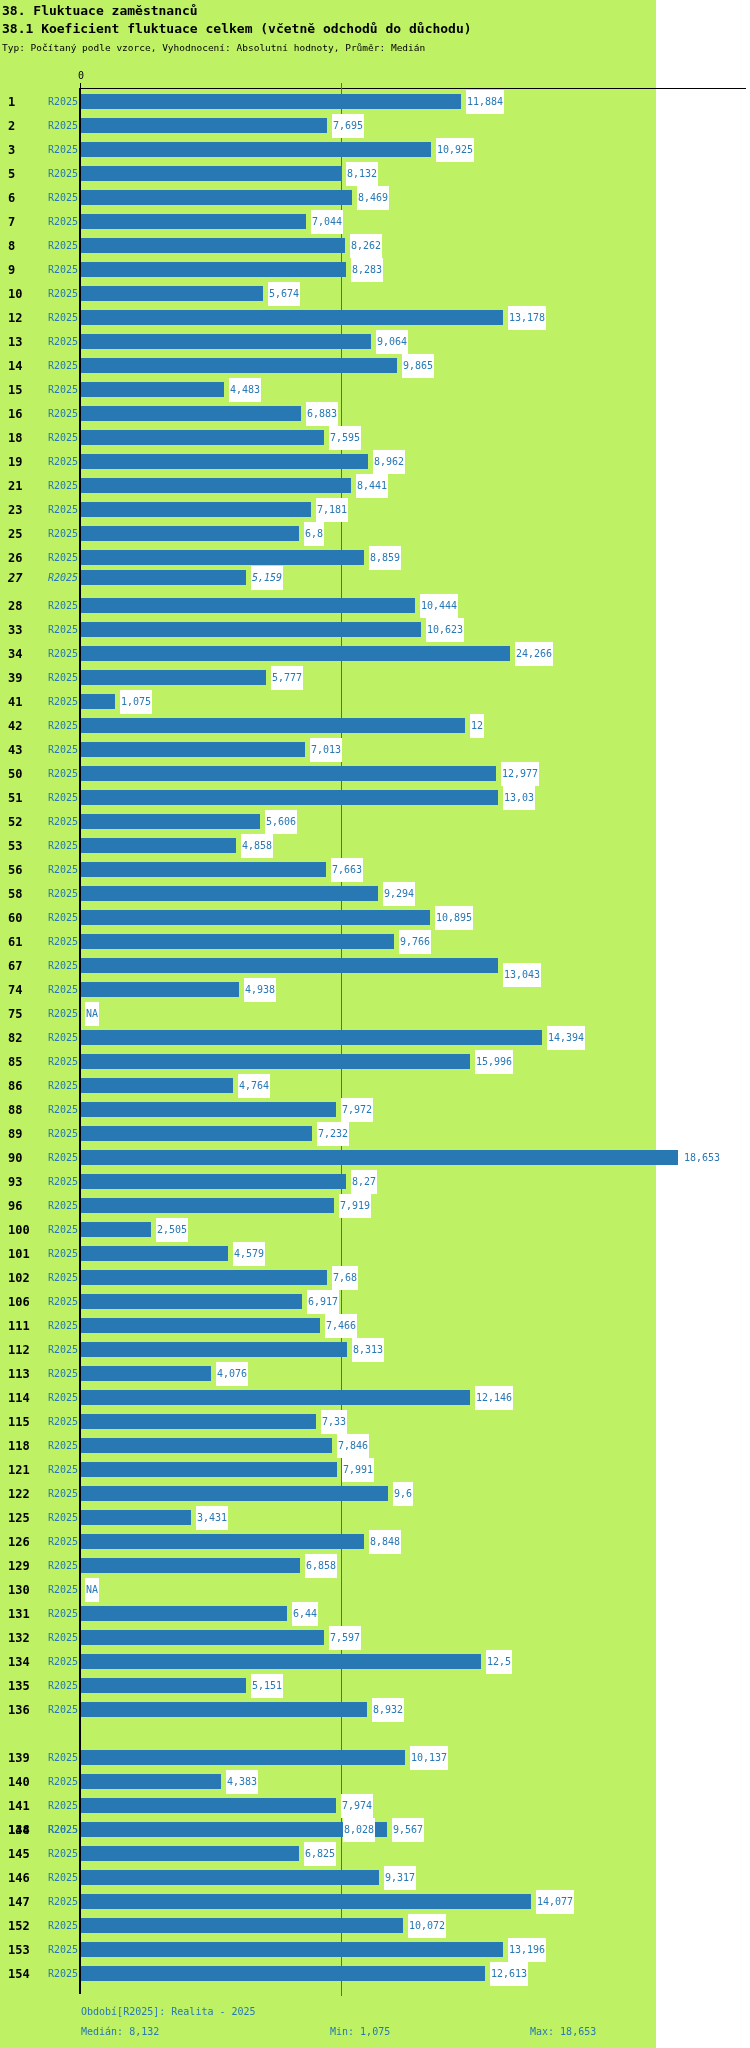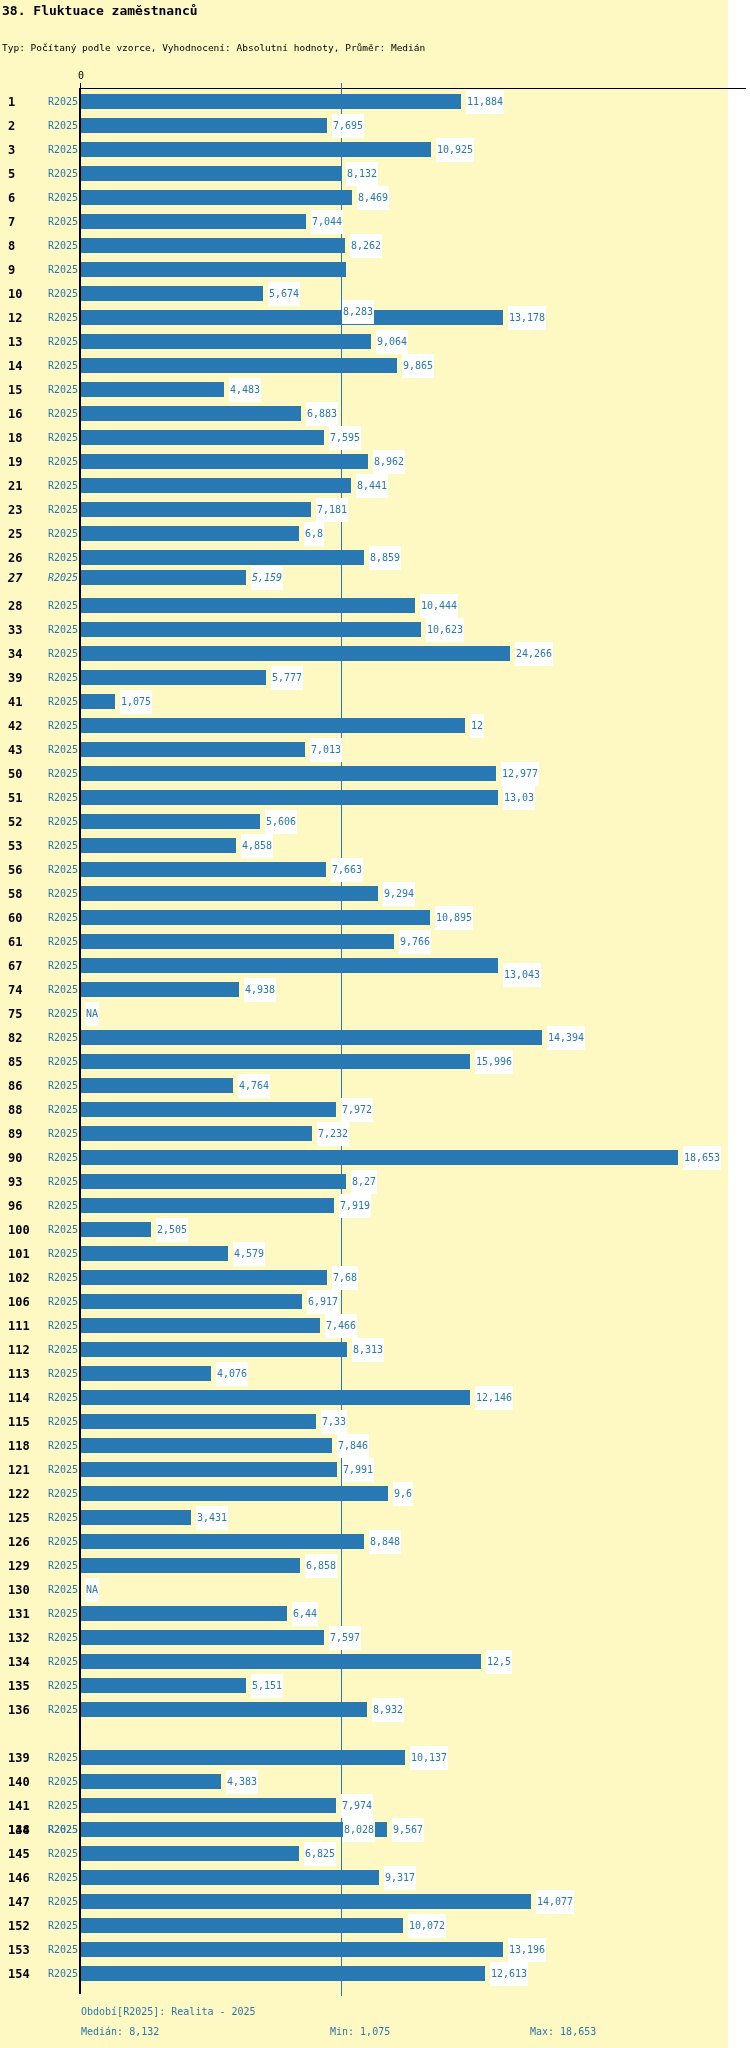--- a/index.html
+++ b/index.html
@@ -13,7 +13,7 @@
     font-family:"DejaVu Sans Mono", monospace;color:#000;
     overflow:hidden;
   }
-  .page{position:relative;width:728px;height:2048px;background:#fef9c3}
+  .page{position:relative;width:656px;height:2048px;background:#bef264}
   .t1{position:absolute;left:2px;top:3px;font-size:13px;font-weight:bold;white-space:pre}
   .t2{position:absolute;left:2px;top:21px;font-size:13px;font-weight:bold;white-space:pre}
   .meta{position:absolute;left:2px;top:42px;font-size:9.5px;white-space:pre}

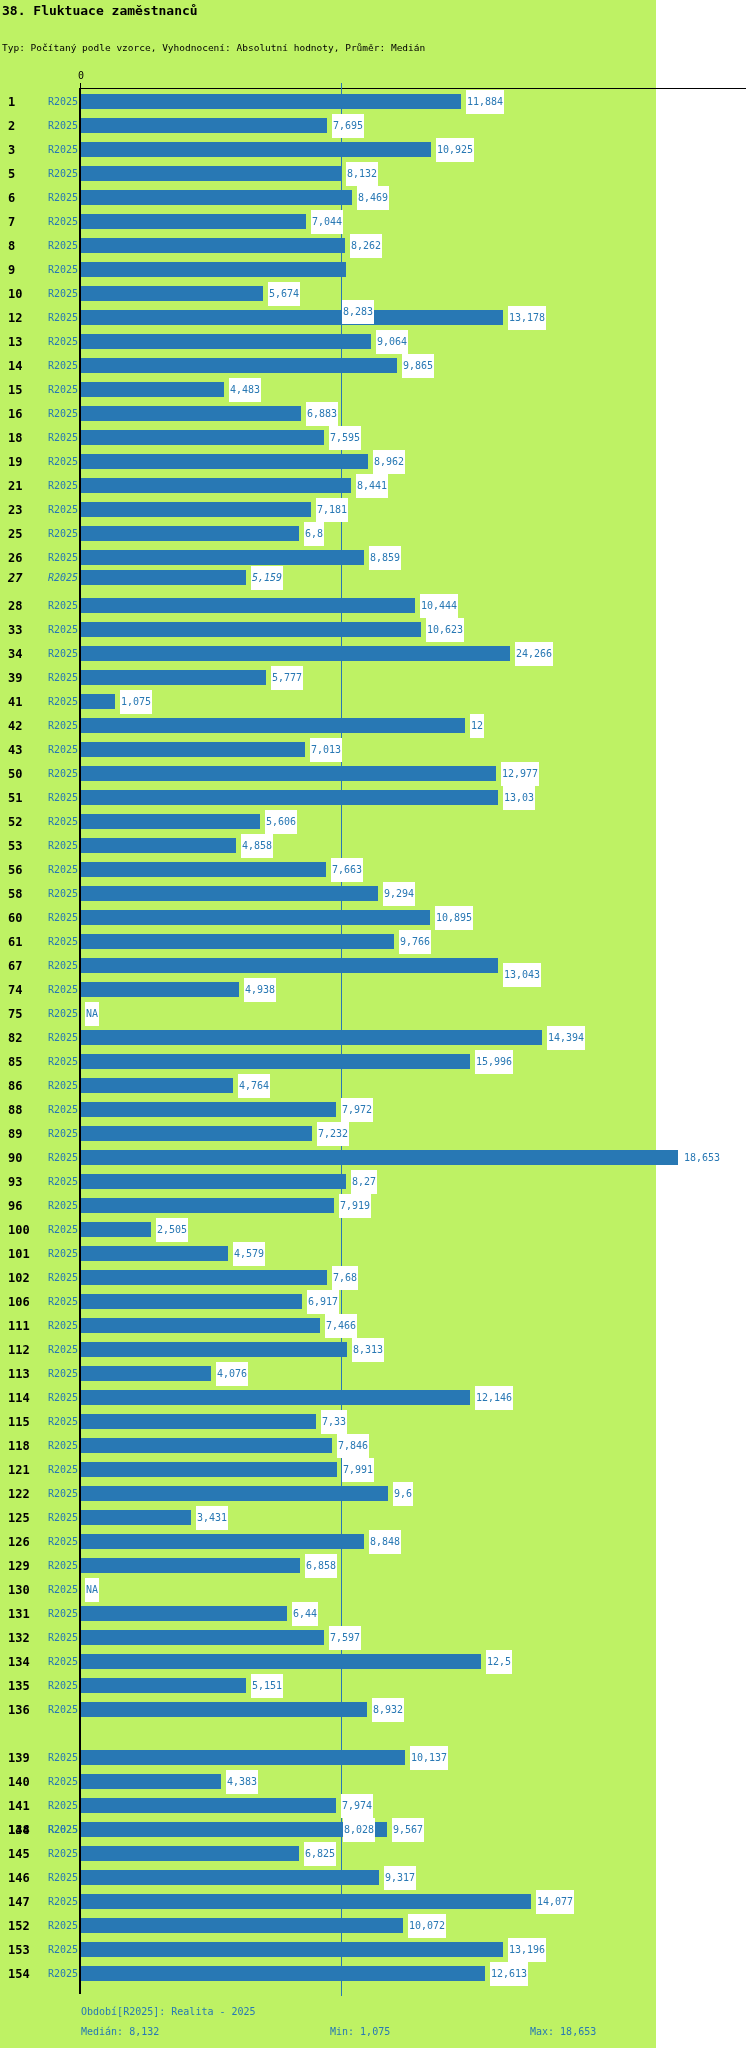--- a/index.html
+++ b/index.html
@@ -38,6 +38,7 @@
 
 <div class="page">
   <div class="t1">38. Fluktuace zaměstnanců</div>
+  <div class="t2">38.1 Koeficient fluktuace celkem (včetně odchodů do důchodu)</div>
   <div class="meta">Typ: Počítaný podle vzorce, Vyhodnocení: Absolutní hodnoty, Průměr: Medián</div>
 
   <div id="chart">

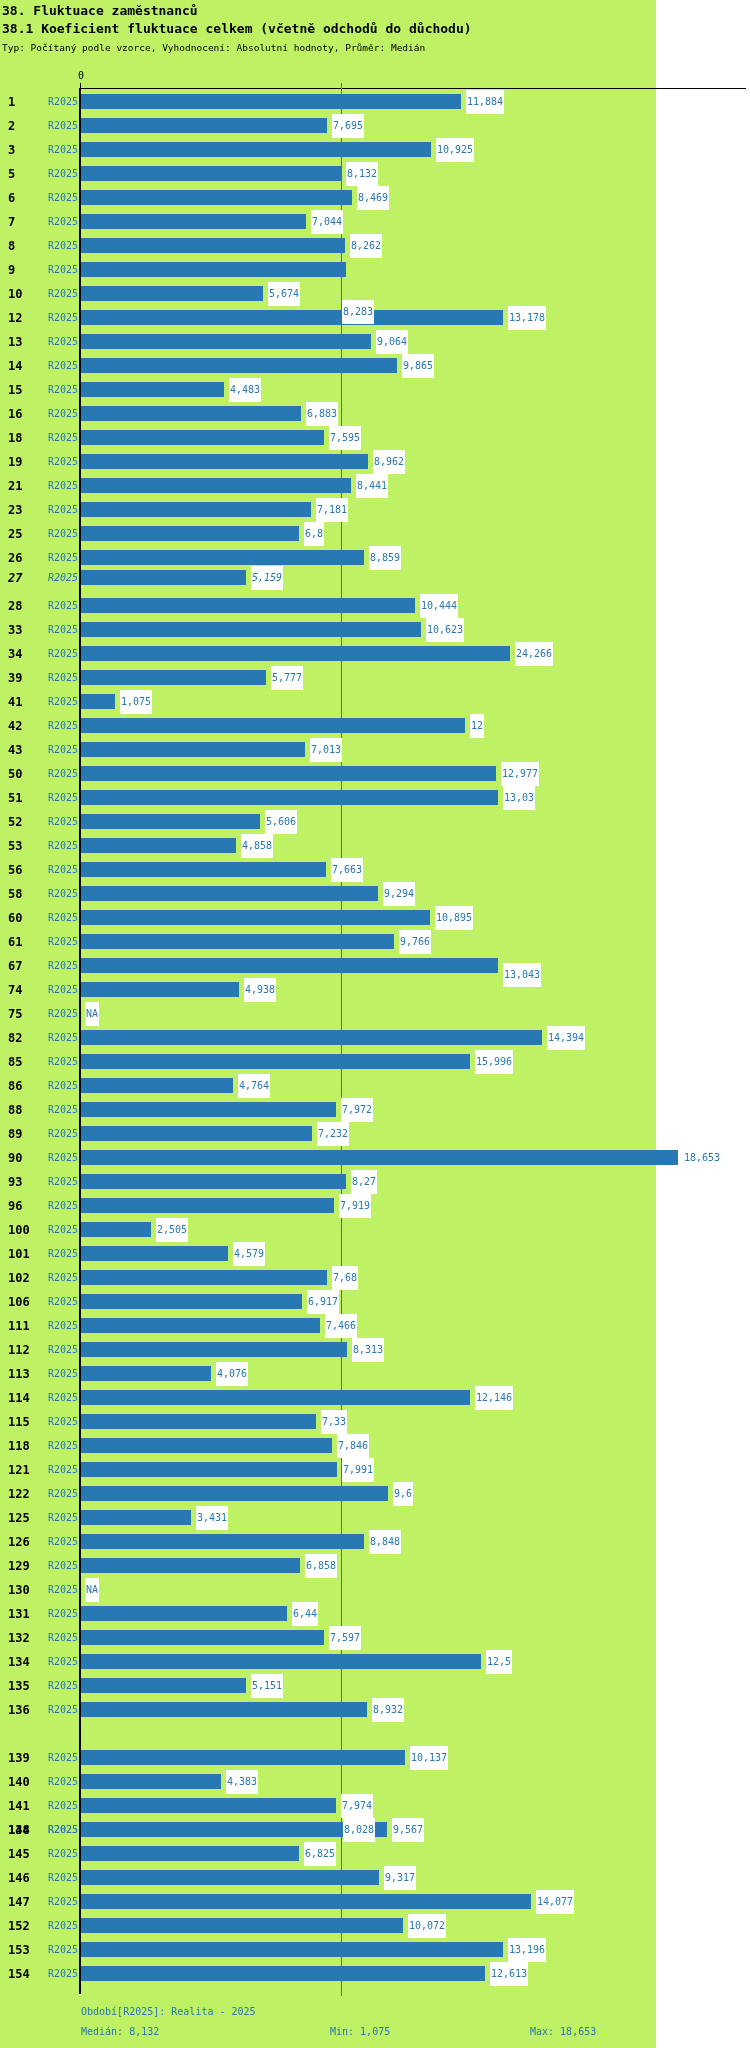--- a/index.html
+++ b/index.html
@@ -93,7 +93,7 @@
         <span class="rid">9</span>
         <span class="rser">R2025</span>
         <div class="rbar" style="width: 265px;"></div>
-        <span class="rval" style="left: 342px; margin-top: 42px;">8,283</span>
+        <span class="rval" style="left: 351px;">8,283</span>
       </div>
       <div class="row" style="top: 282px;">
         <span class="rid">10</span>

